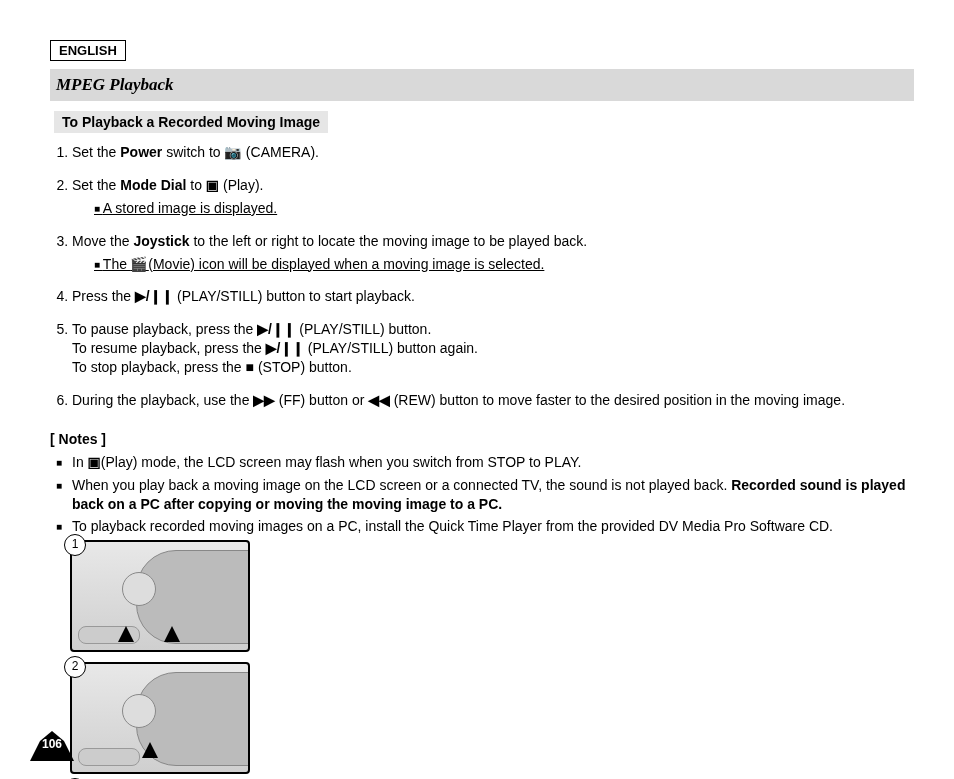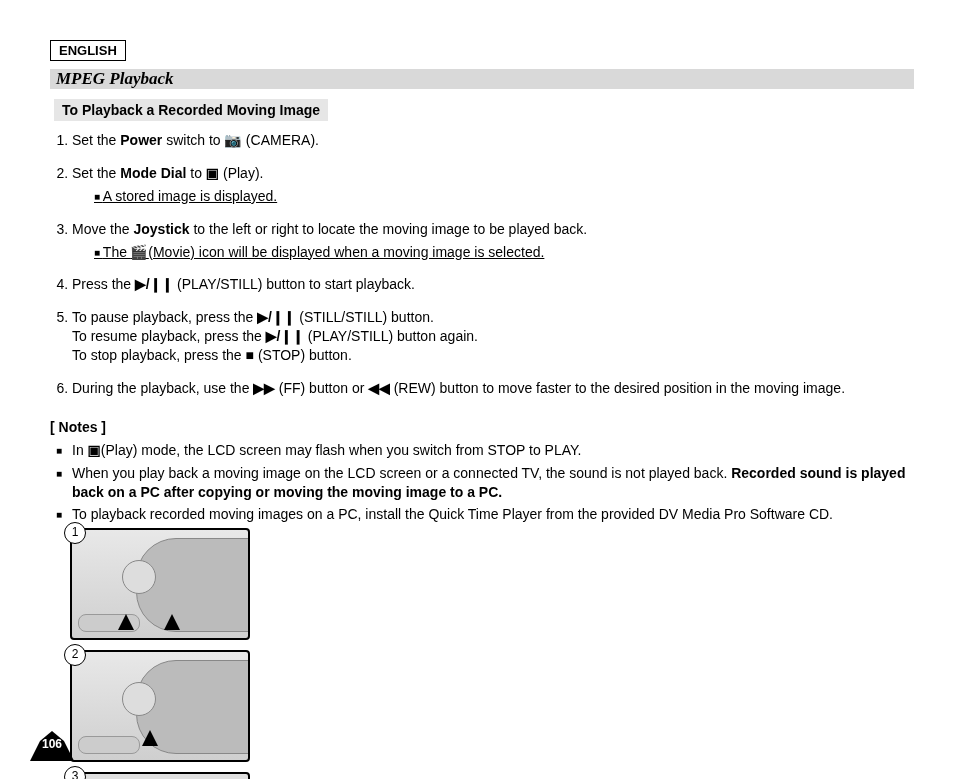--- a/index.html
+++ b/index.html
@@ -41,7 +41,7 @@
     font-family: 'Times New Roman', serif;
     font-weight: bold;
     font-size: 17px;
-    padding: 0 6px;
+    padding: 6px 6px;
     margin-bottom: 10px;
   }
   .sub-heading {

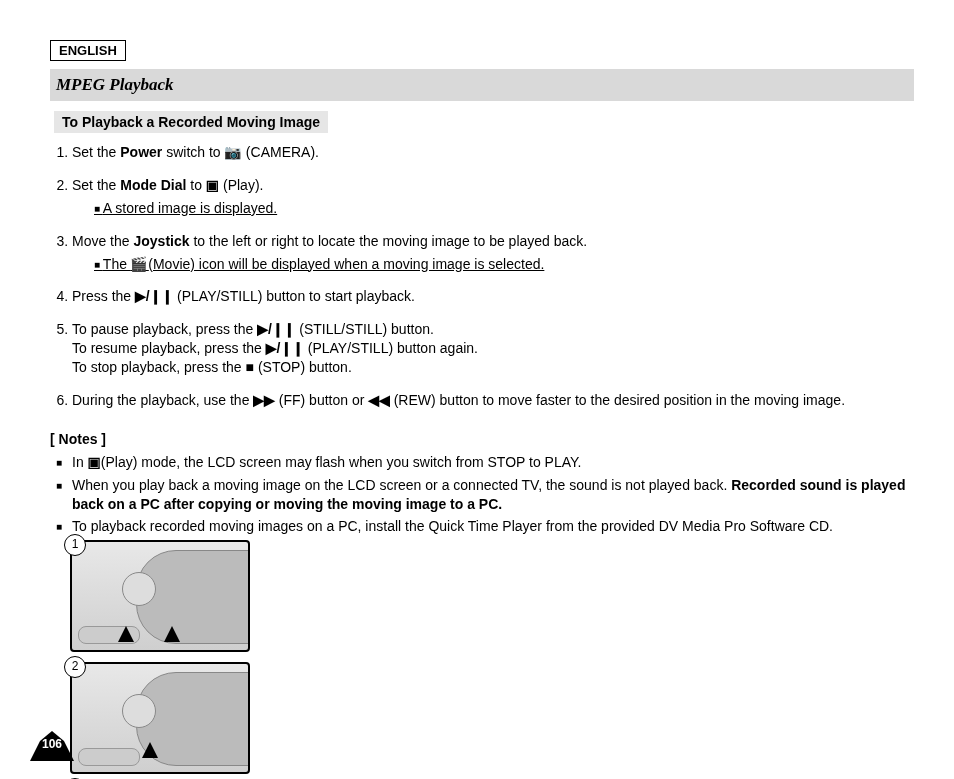--- a/index.html
+++ b/index.html
@@ -255,7 +255,7 @@
           <span>(PLAY/STILL) button to start playback.</span>
         </li>
         <li>
-          <span>To pause playback, press the </span><span class="sym">▶/❙❙</span><span> (STILL/STILL) button.</span><br>
+          <span>To pause playback, press the </span><span class="sym">▶/❙❙</span><span> (PLAY/STILL) button.</span><br>
           <span>To resume playback, press the </span><span class="sym">▶/❙❙</span><span> (PLAY/STILL) button again.</span><br>
           <span>To stop playback, press the </span><span class="sym">■</span><span> (STOP) button.</span>
         </li>

